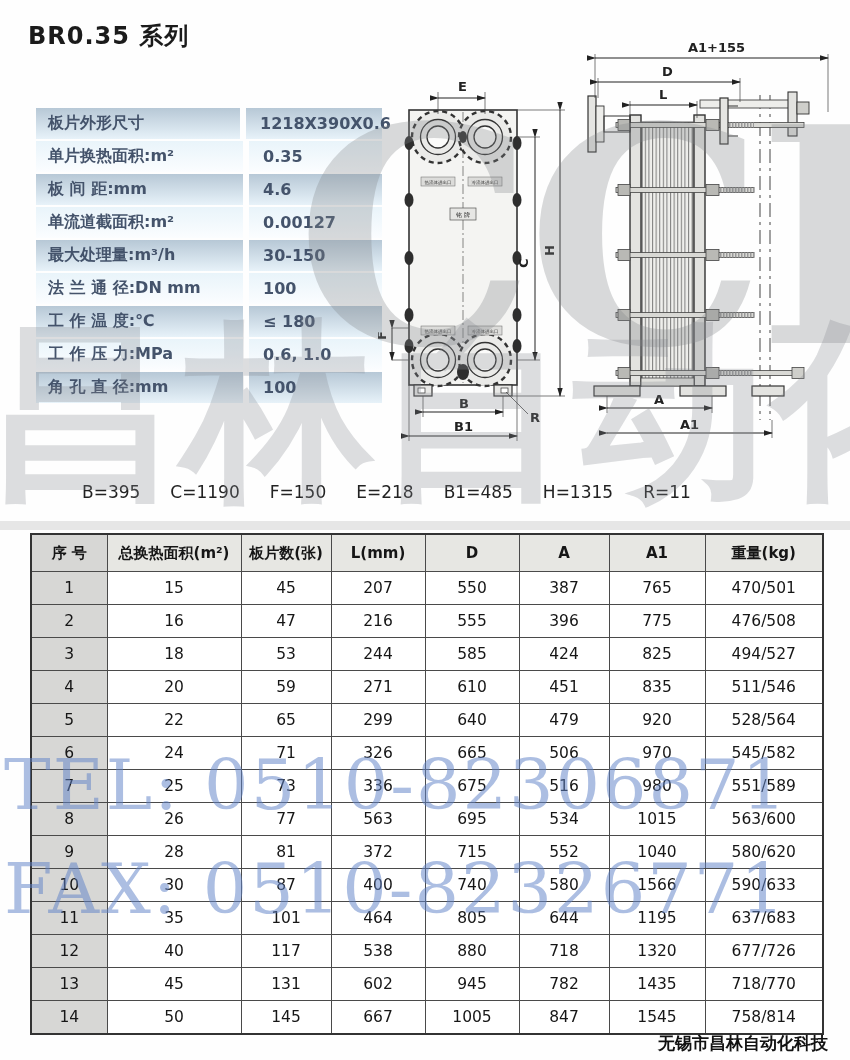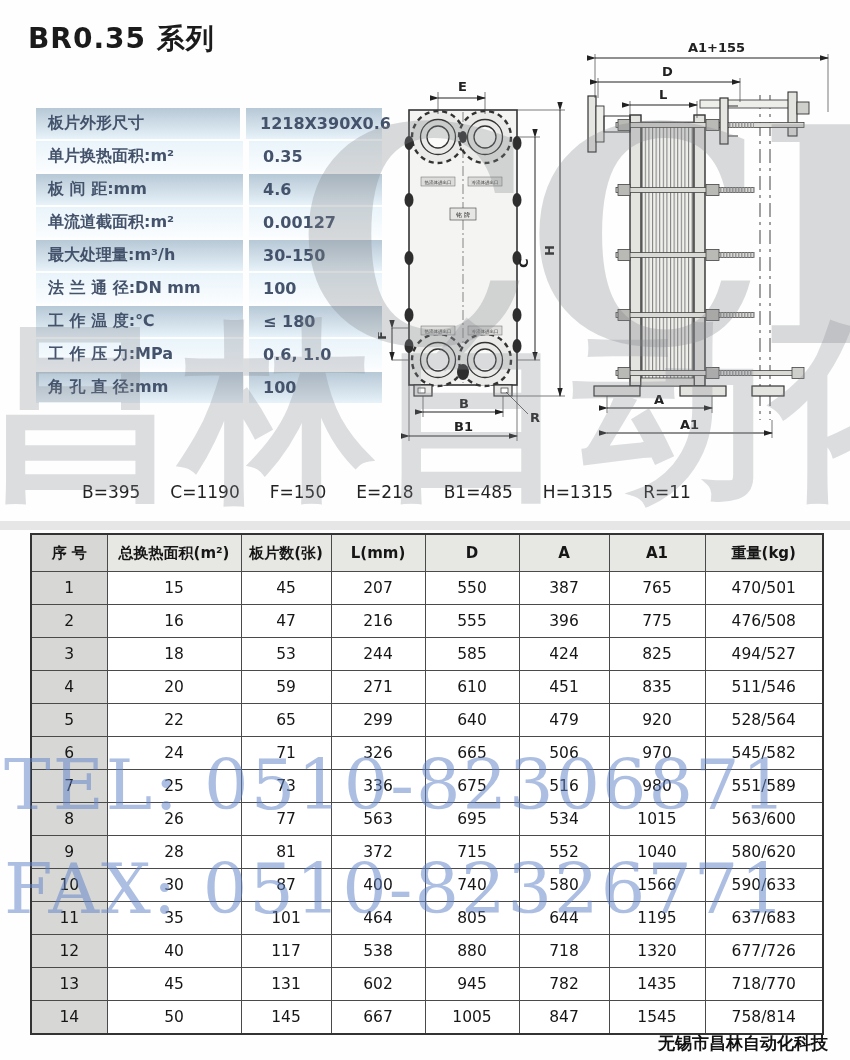--- a/index.html
+++ b/index.html
@@ -11,7 +11,7 @@
   
   .page-title{
     position:absolute;left:28px;top:20px;
-    font-size:28px;font-weight:bold;color:#1b1b1b;letter-spacing:1px;
+    font-size:24px;font-weight:bold;color:#1b1b1b;letter-spacing:1px;
   }
   
   .spec-table{position:absolute;left:36px;top:108px;width:346px;}

